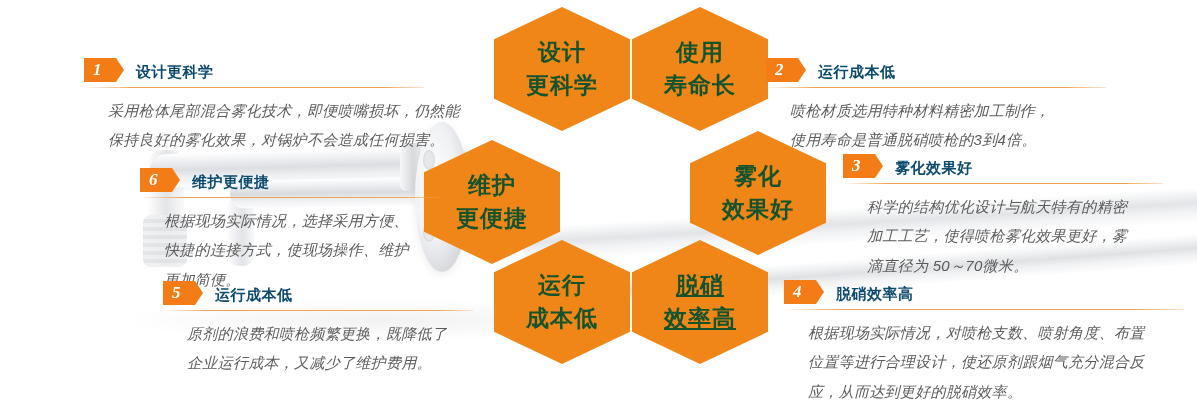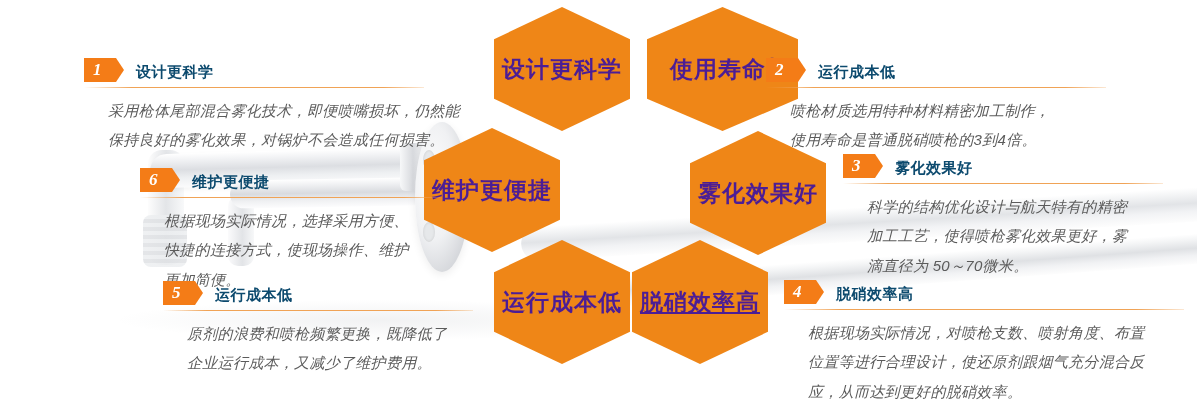--- a/index.html
+++ b/index.html
@@ -79,8 +79,8 @@
     width:136px;height:124px;
     background:var(--orange,#ef8617);
     clip-path:polygon(50% 0%,100% 26%,100% 74%,50% 100%,0% 74%,0% 26%);
-    display:flex;flex-direction:row;align-items:center;justify-content:center;
-    color:#4c1d95;font-weight:bold;font-size:23px;line-height:1.42;
+    display:flex;flex-direction:column;align-items:center;justify-content:center;
+    color:#14532d;font-weight:bold;font-size:23px;line-height:1.42;
     letter-spacing:1px;text-align:center;
   }
   .hex span{display:block;}

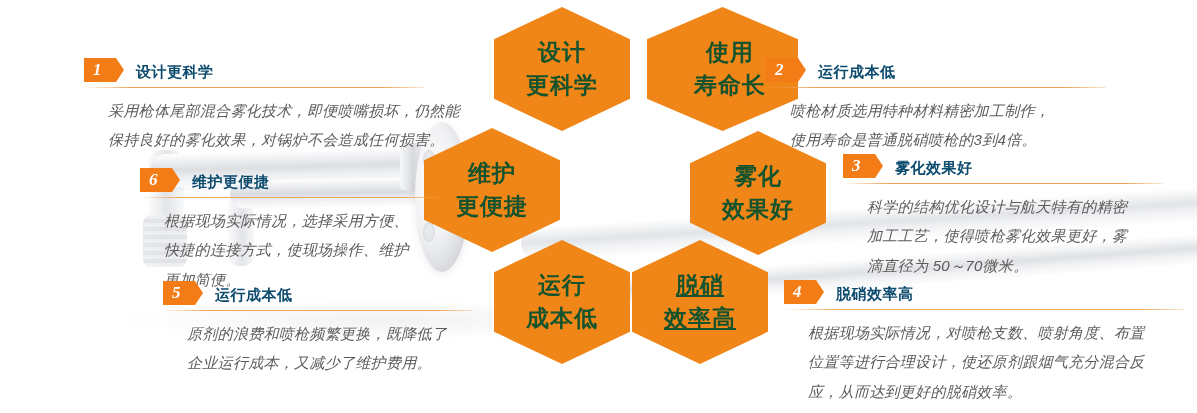--- a/index.html
+++ b/index.html
@@ -137,7 +137,7 @@
   <span>更科学</span>
 </div>
 
-<div class="hex" style="left:647px;top:7px;padding-left:15px;">
+<div class="hex" style="left:632px;top:7px;">
   <span>使用</span>
   <span>寿命长</span>
 </div>

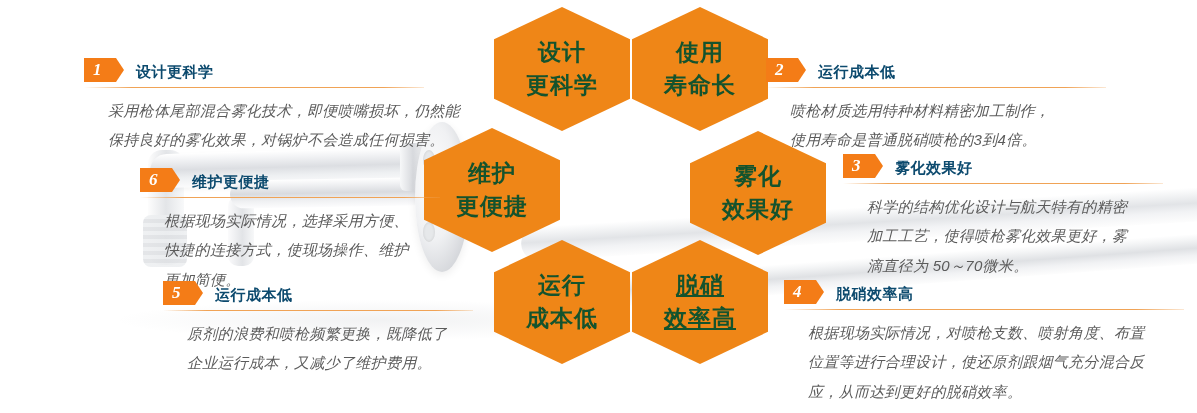--- a/index.html
+++ b/index.html
@@ -142,7 +142,7 @@
   <span>寿命长</span>
 </div>
 
-<div class="hex" style="left:424px;top:128px;">
+<div class="hex" style="left:424px;top:140px;">
   <span>维护</span>
   <span>更便捷</span>
 </div>

